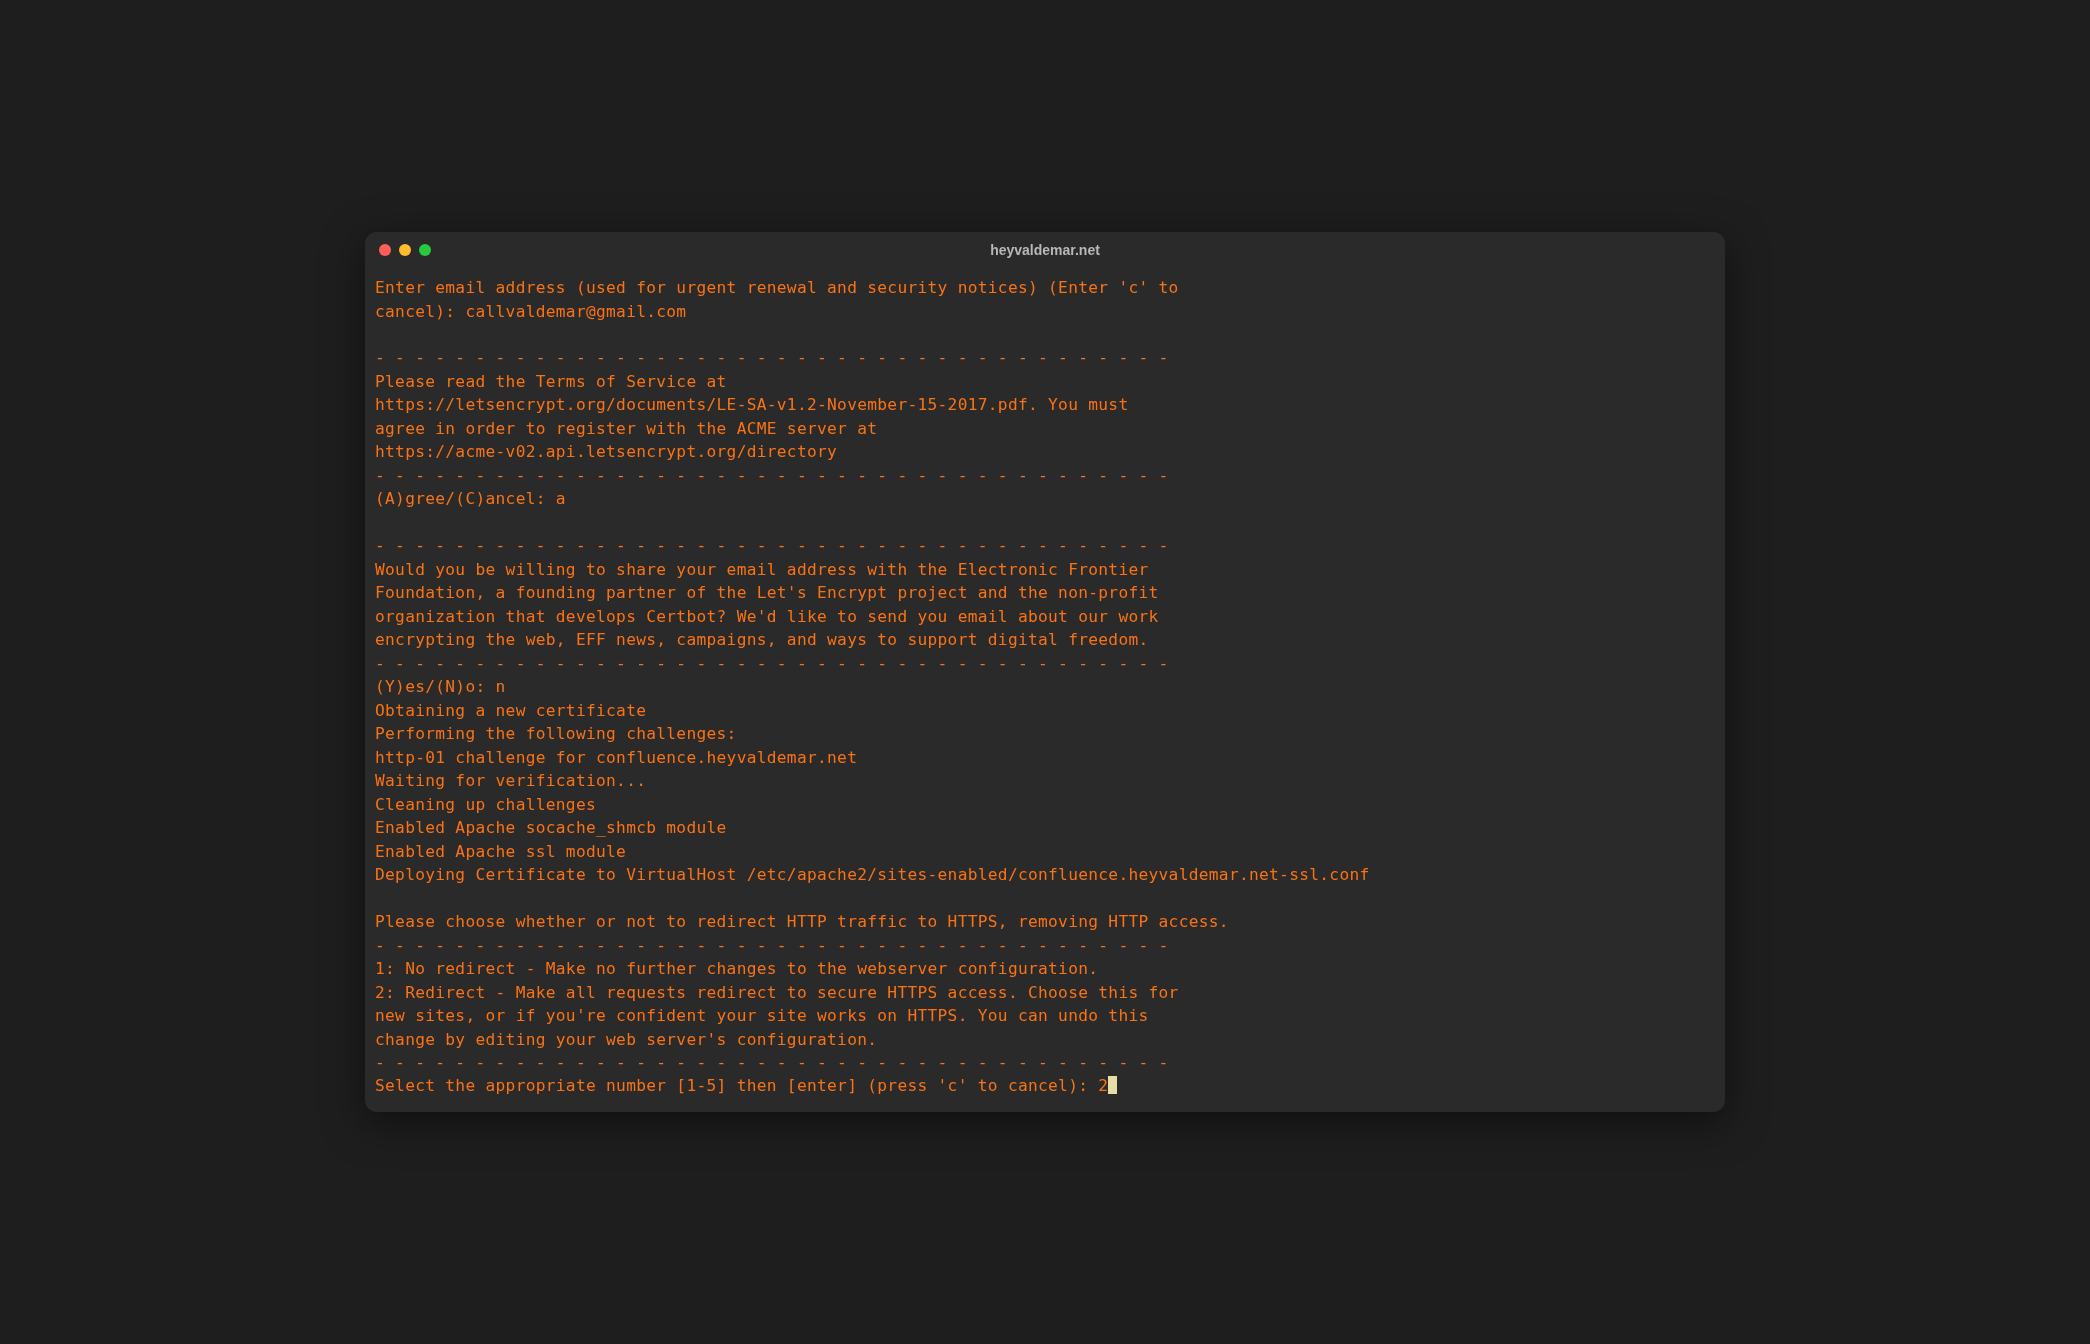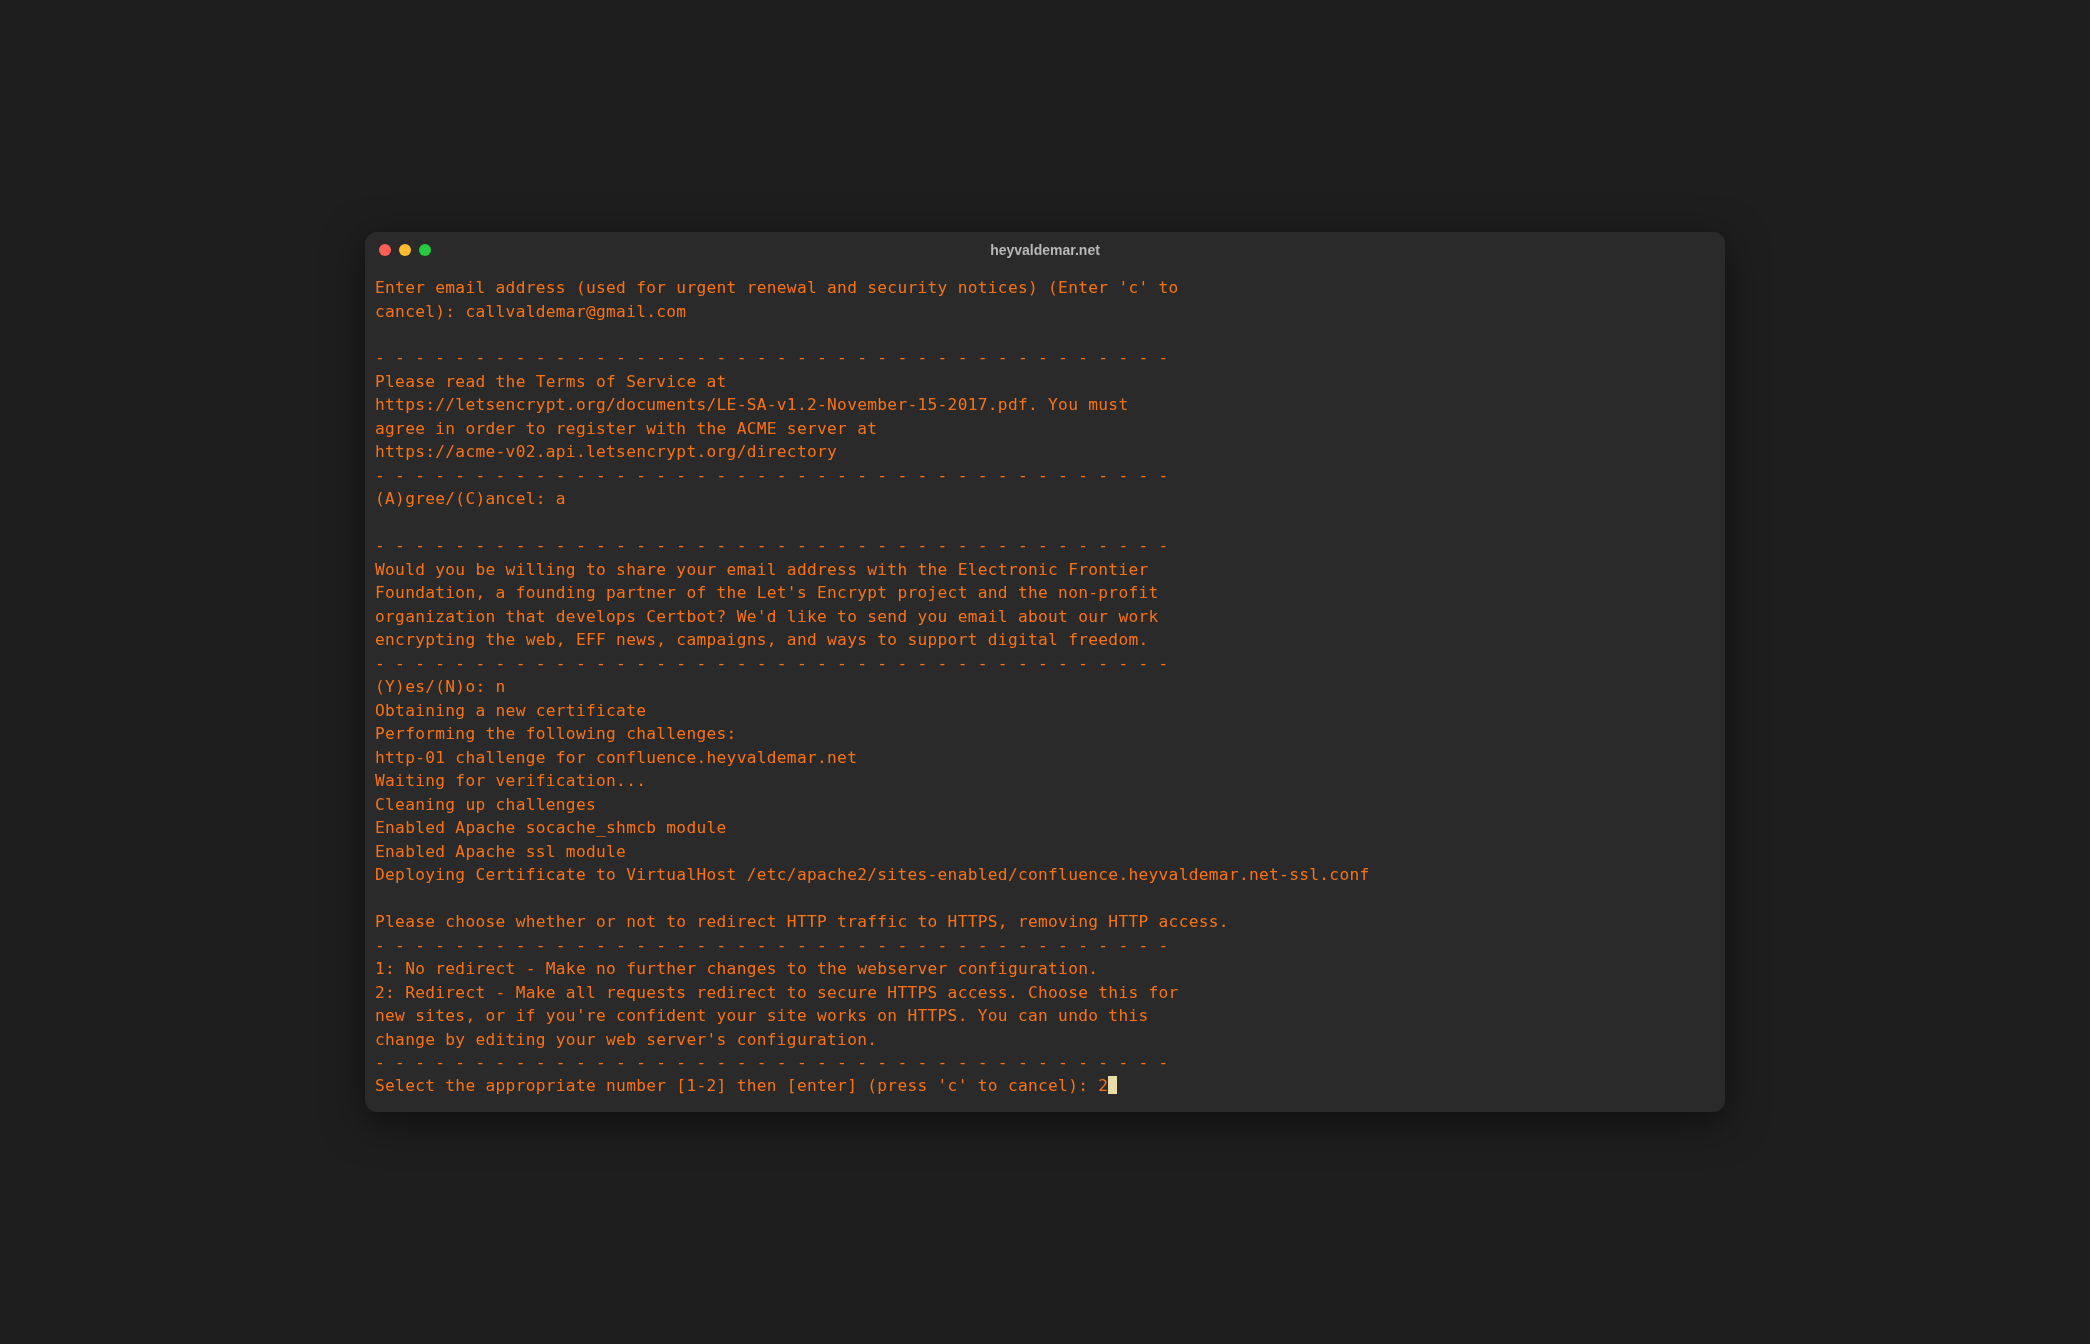--- a/index.html
+++ b/index.html
@@ -126,7 +126,7 @@
 change by editing your web server's configuration.
 - - - - - - - - - - - - - - - - - - - - - - - - - - - - - - - - - - - - - - - -</pre>
     <div class="final-line">
-      <pre>Select the appropriate number [1-2] then [enter] (press 'c' to cancel): 2</pre>
+      <pre>Select the appropriate number [1-5] then [enter] (press 'c' to cancel): 2</pre>
         <span class="cursor"></span>
     </div>
   </div>

